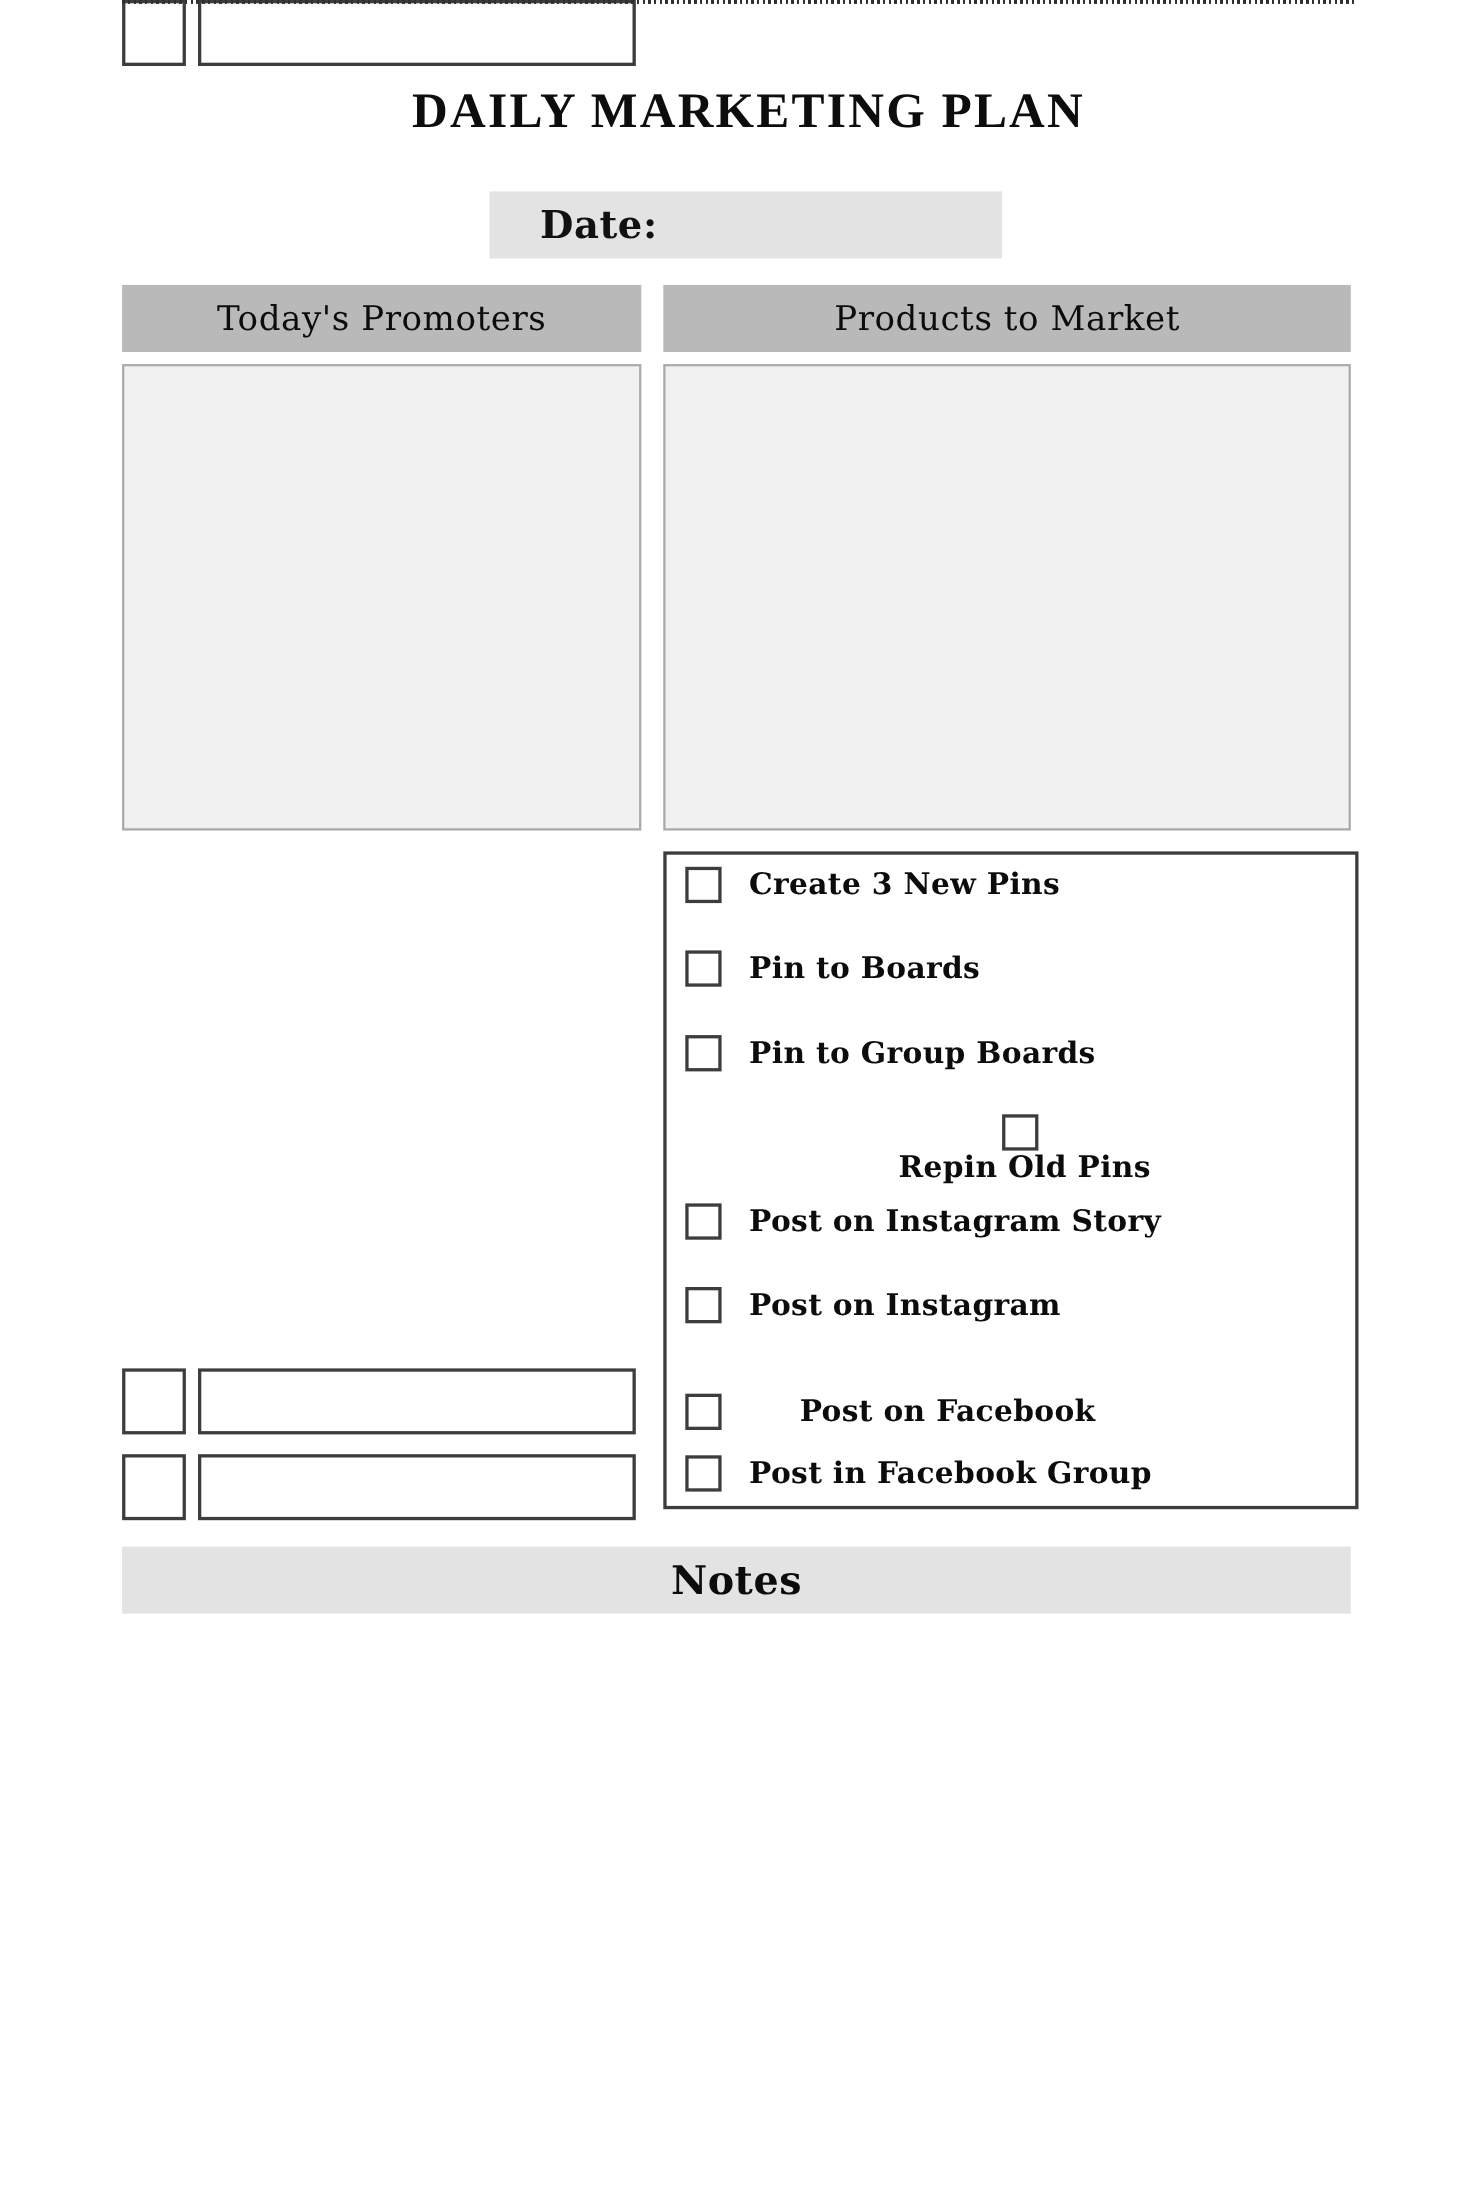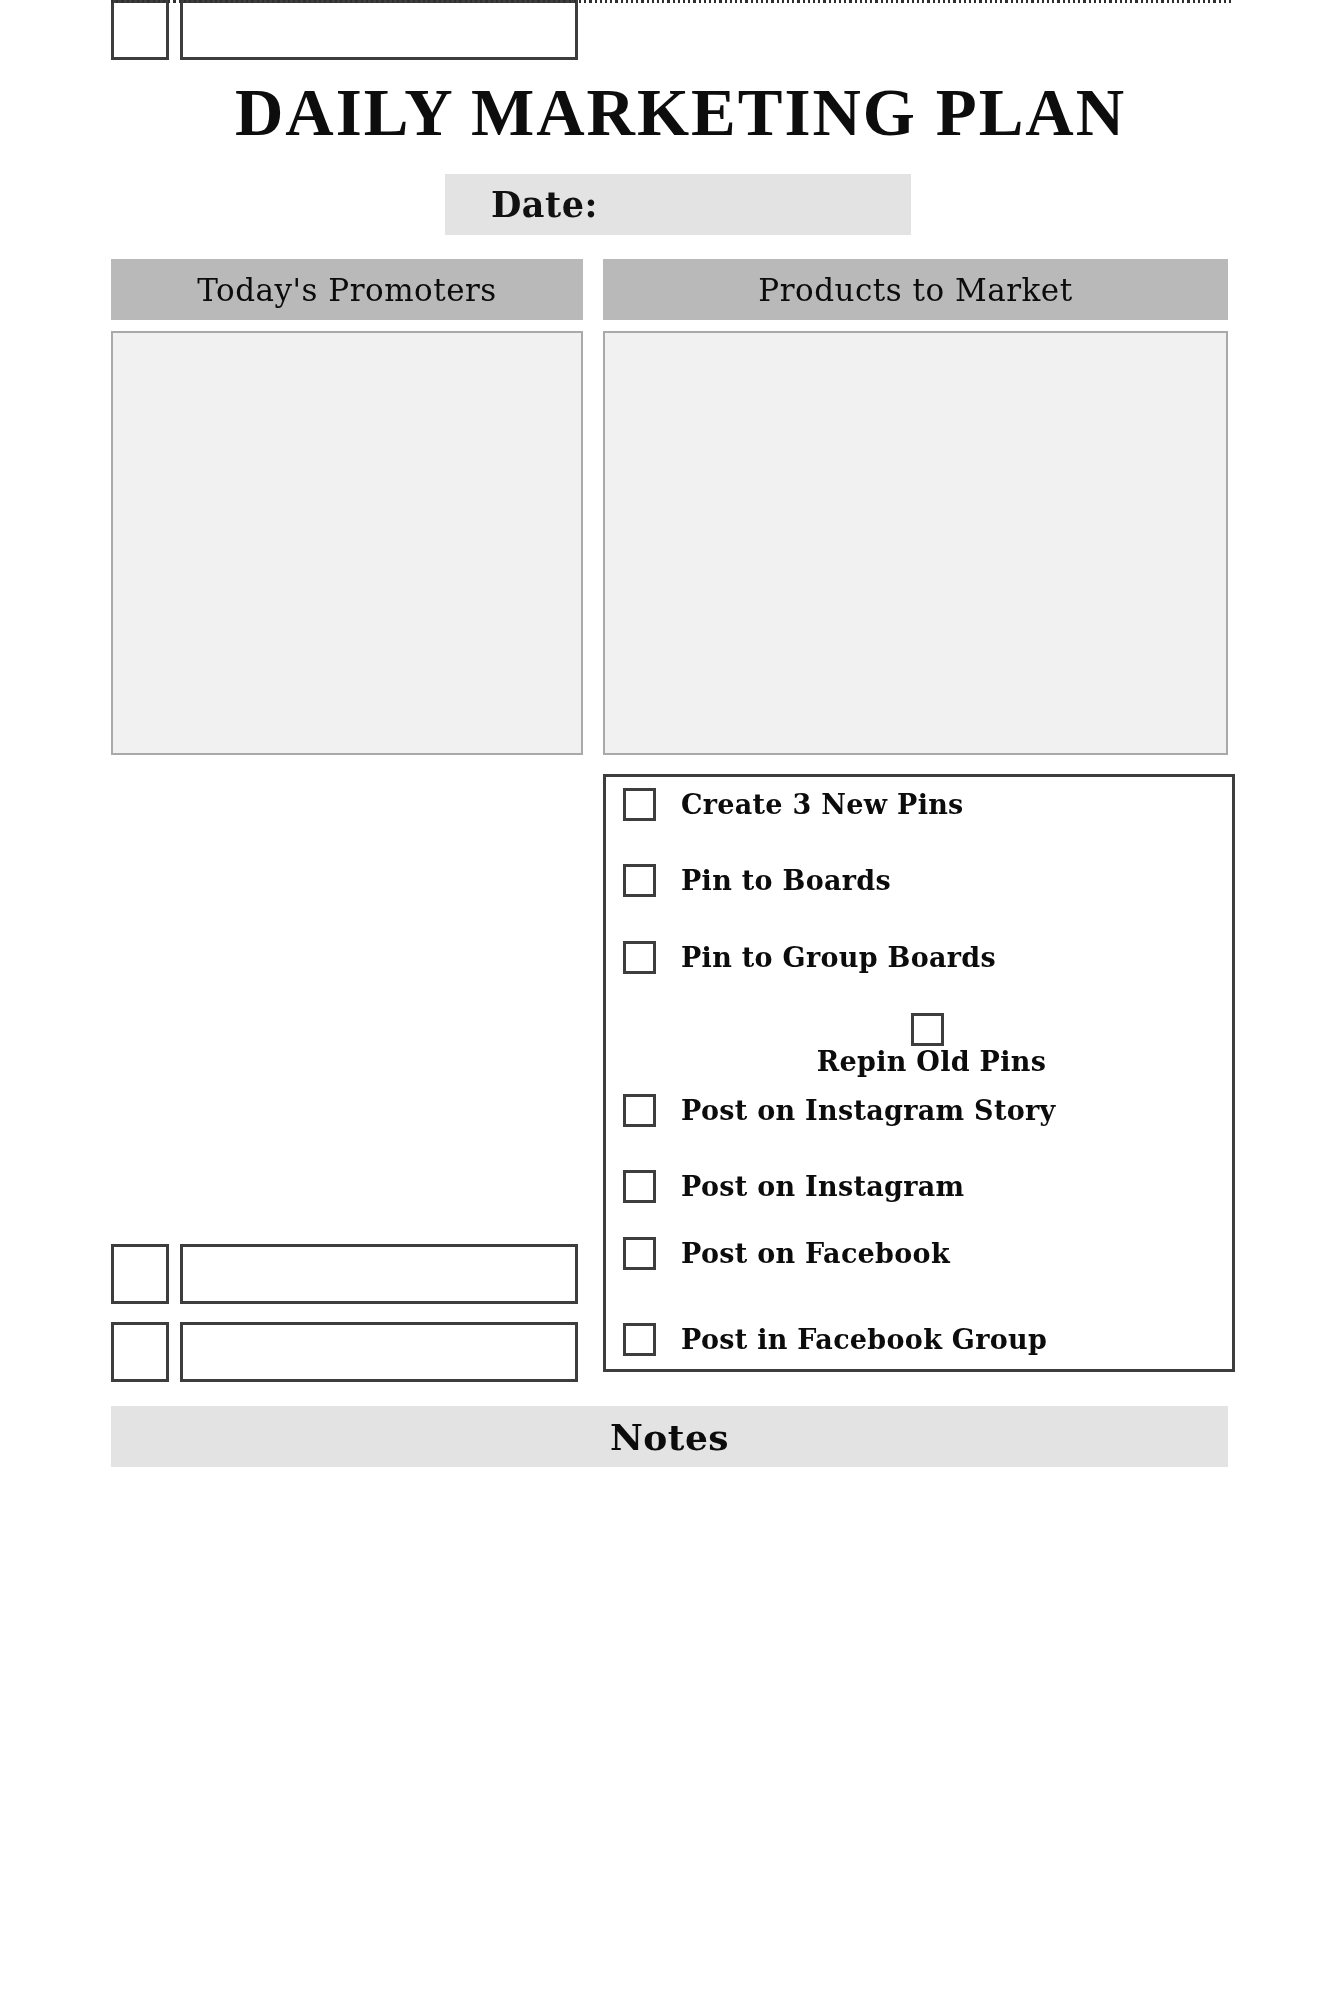--- a/index.html
+++ b/index.html
@@ -22,7 +22,7 @@
   .title{
     left:0;top:76px;width:1333px;text-align:center;
     font-family:"Liberation Serif", serif;font-weight:600;
-    font-size:67px;letter-spacing:2px;line-height:1.1;color:#0d0d0d;padding-left:28px;
+    font-size:45px;letter-spacing:2px;line-height:1.1;color:#0d0d0d;padding-left:28px;
   }
 
   

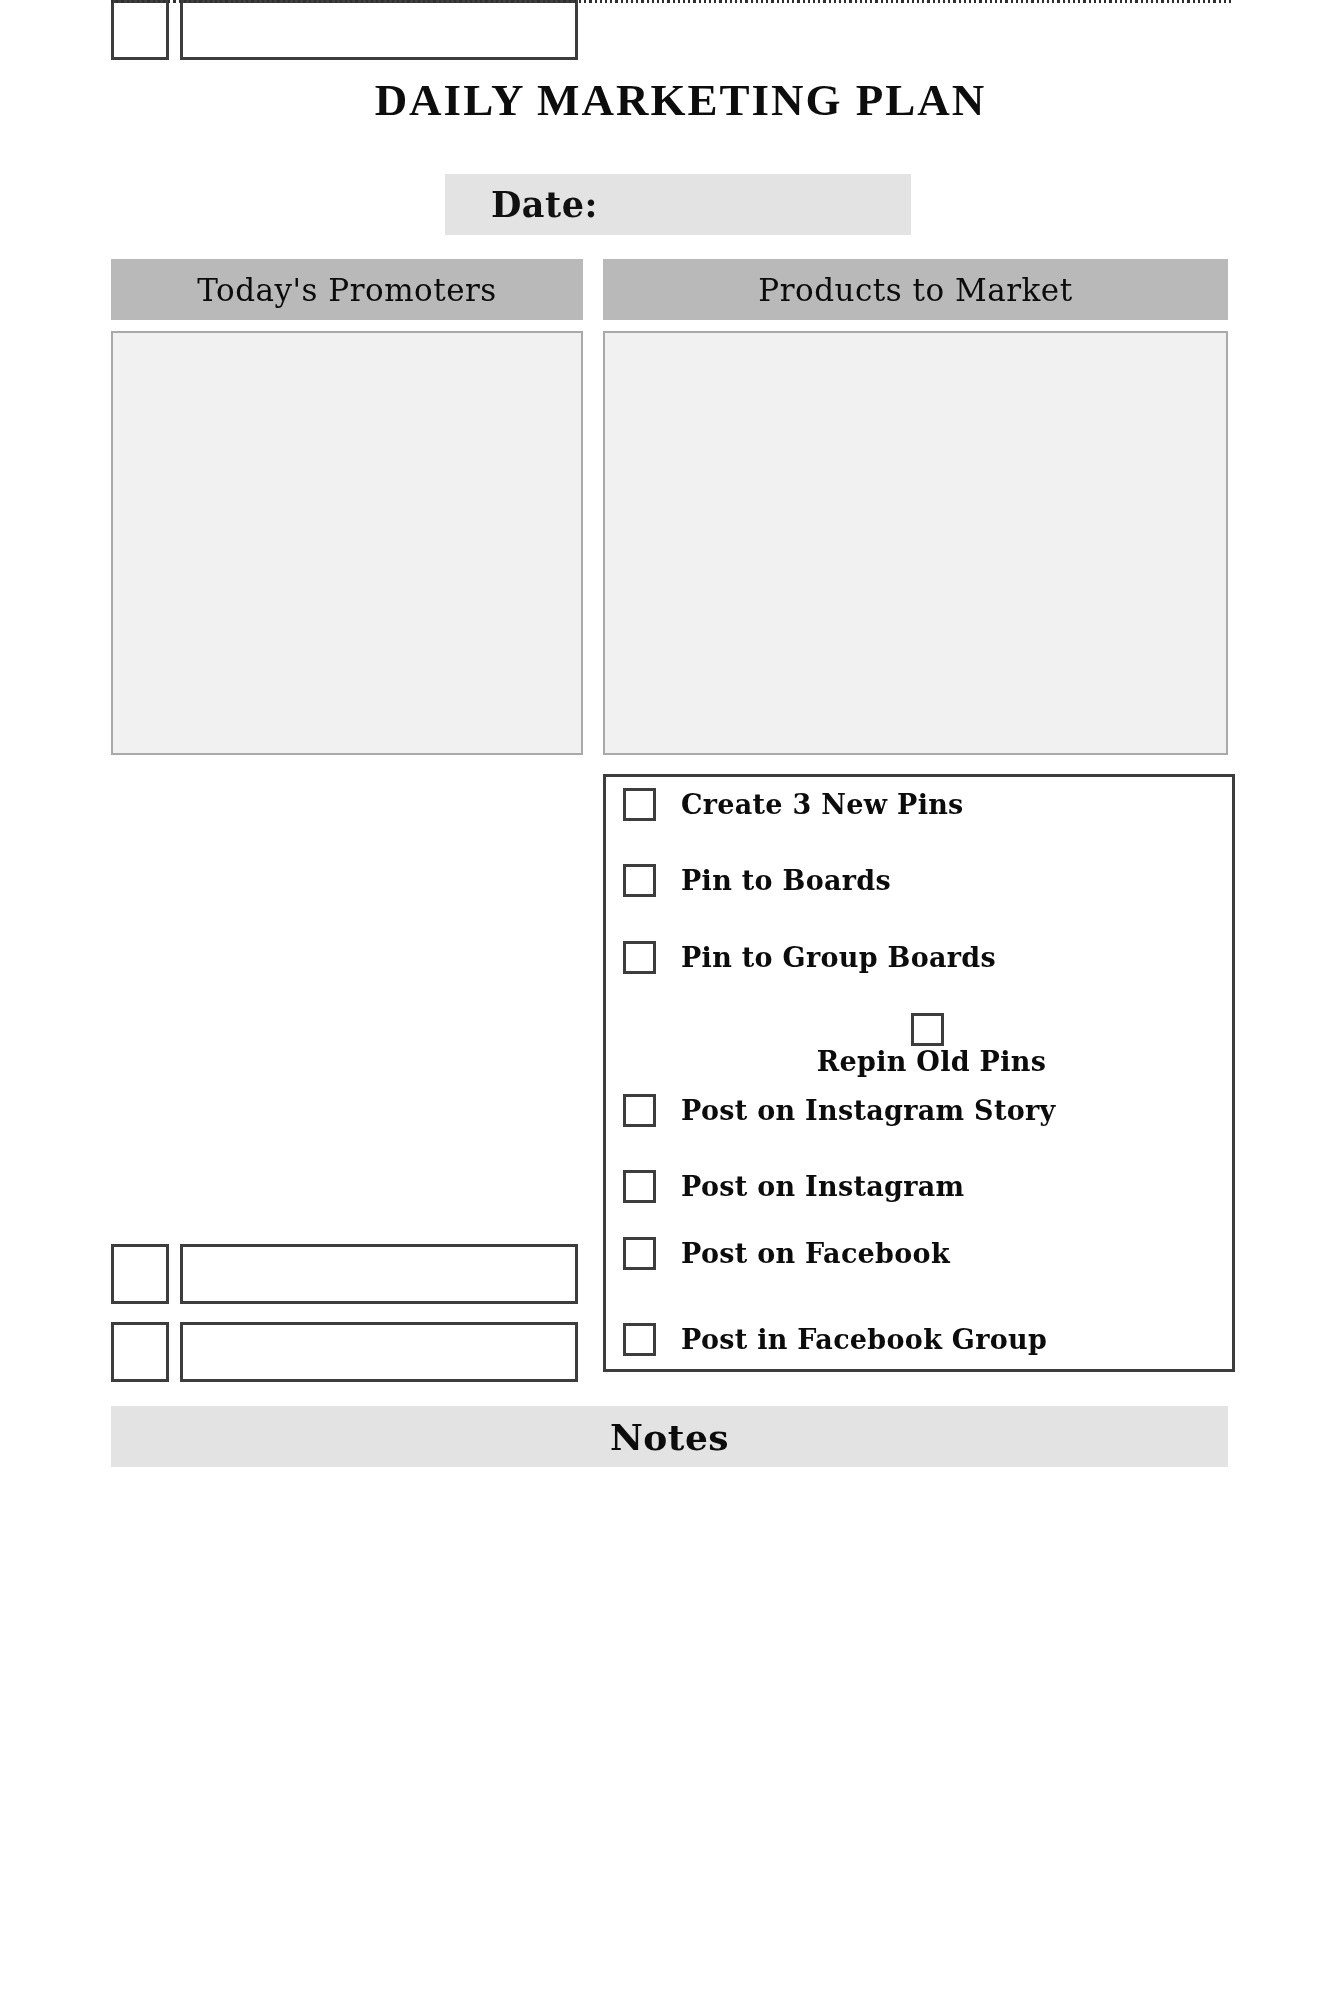--- a/index.html
+++ b/index.html
@@ -83,7 +83,7 @@
   .chk-item:nth-of-type(4){top:236px;flex-direction:column;}
   .chk-item:nth-of-type(5){top:313px;}
   .chk-item:nth-of-type(6){top:389px;}
-  .chk-item:nth-of-type(7){top:456px;}
+  .chk-item:nth-of-type(7){top:486px;gap:46px;}
   .chk-item:nth-of-type(8){top:542px;}
   .chk-box{
     width:33px;height:33px;margin-left:17px;flex:0 0 auto;

